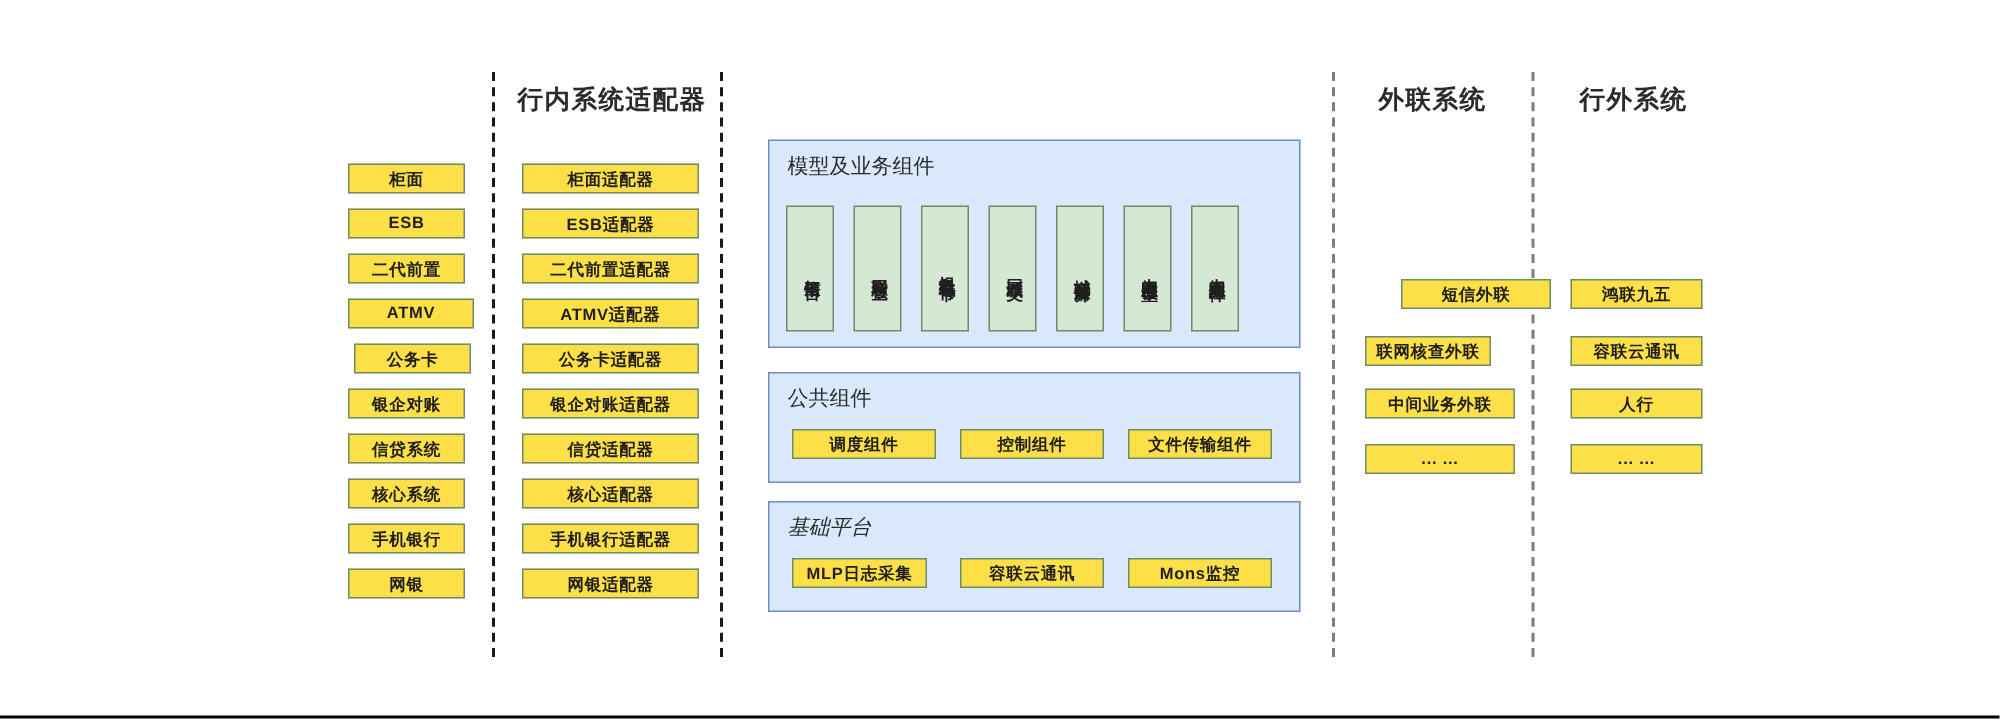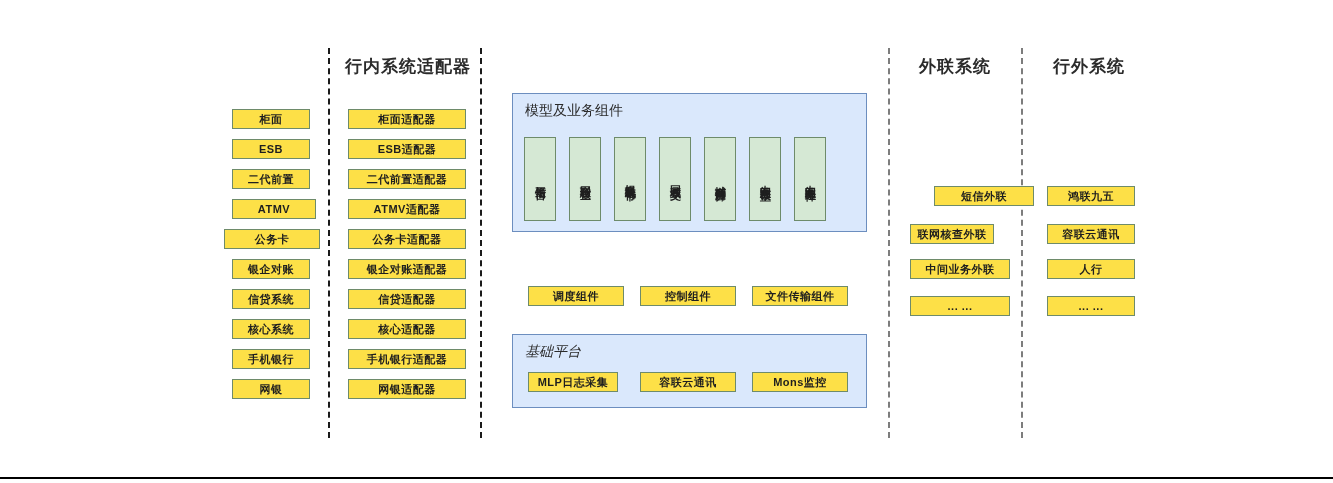--- a/index.html
+++ b/index.html
@@ -130,7 +130,7 @@
   <div class="node" style="left:232px; top:139px; width:78px; height:20px;">ESB</div>
   <div class="node" style="left:232px; top:169px; width:78px; height:20px;">二代前置</div>
   <div class="node" style="left:232px; top:199px; width:84px; height:20px;">ATMV</div>
-  <div class="node" style="left:224px; top:229px; width:96px; height:20px;">公务卡</div>
+  <div class="node" style="left:236px; top:229px; width:78px; height:20px;">公务卡</div>
   <div class="node" style="left:232px; top:259px; width:78px; height:20px;">银企对账</div>
   <div class="node" style="left:232px; top:289px; width:78px; height:20px;">信贷系统</div>
   <div class="node" style="left:232px; top:319px; width:78px; height:20px;">核心系统</div>

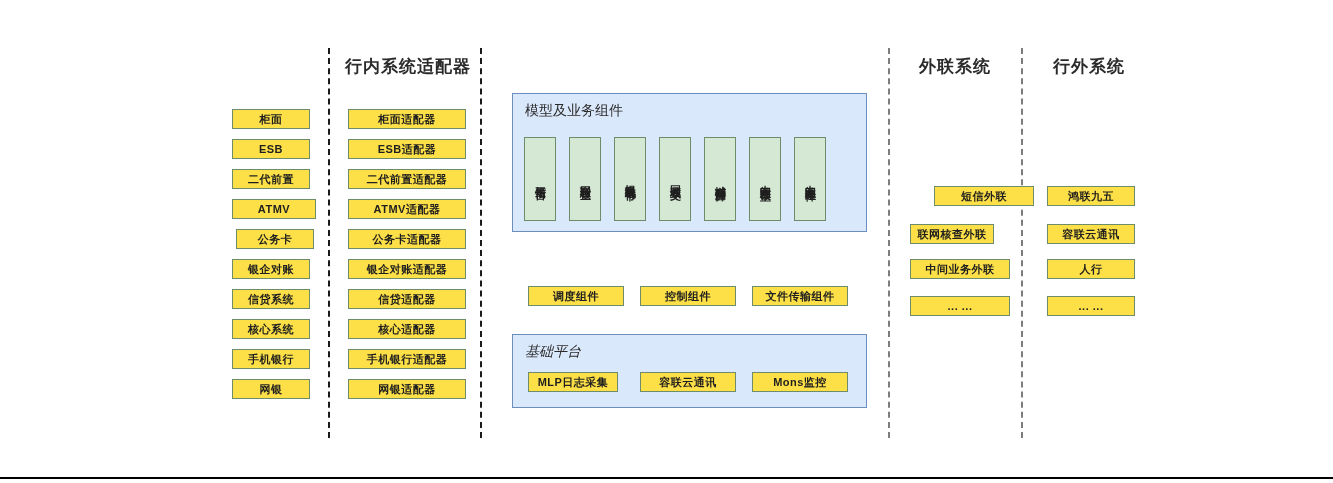--- a/index.html
+++ b/index.html
@@ -173,6 +173,9 @@
       <span>中间业务组件</span>
     </div>
 
+  <div class="panel" style="left:512px; top:248px; width:355px; height:74px;">
+    <div class="panel-title">公共组件</div>
+  </div>
   <div class="node" style="left:528px; top:286px; width:96px; height:20px;">调度组件</div>
   <div class="node" style="left:640px; top:286px; width:96px; height:20px;">控制组件</div>
   <div class="node" style="left:752px; top:286px; width:96px; height:20px;">文件传输组件</div>

